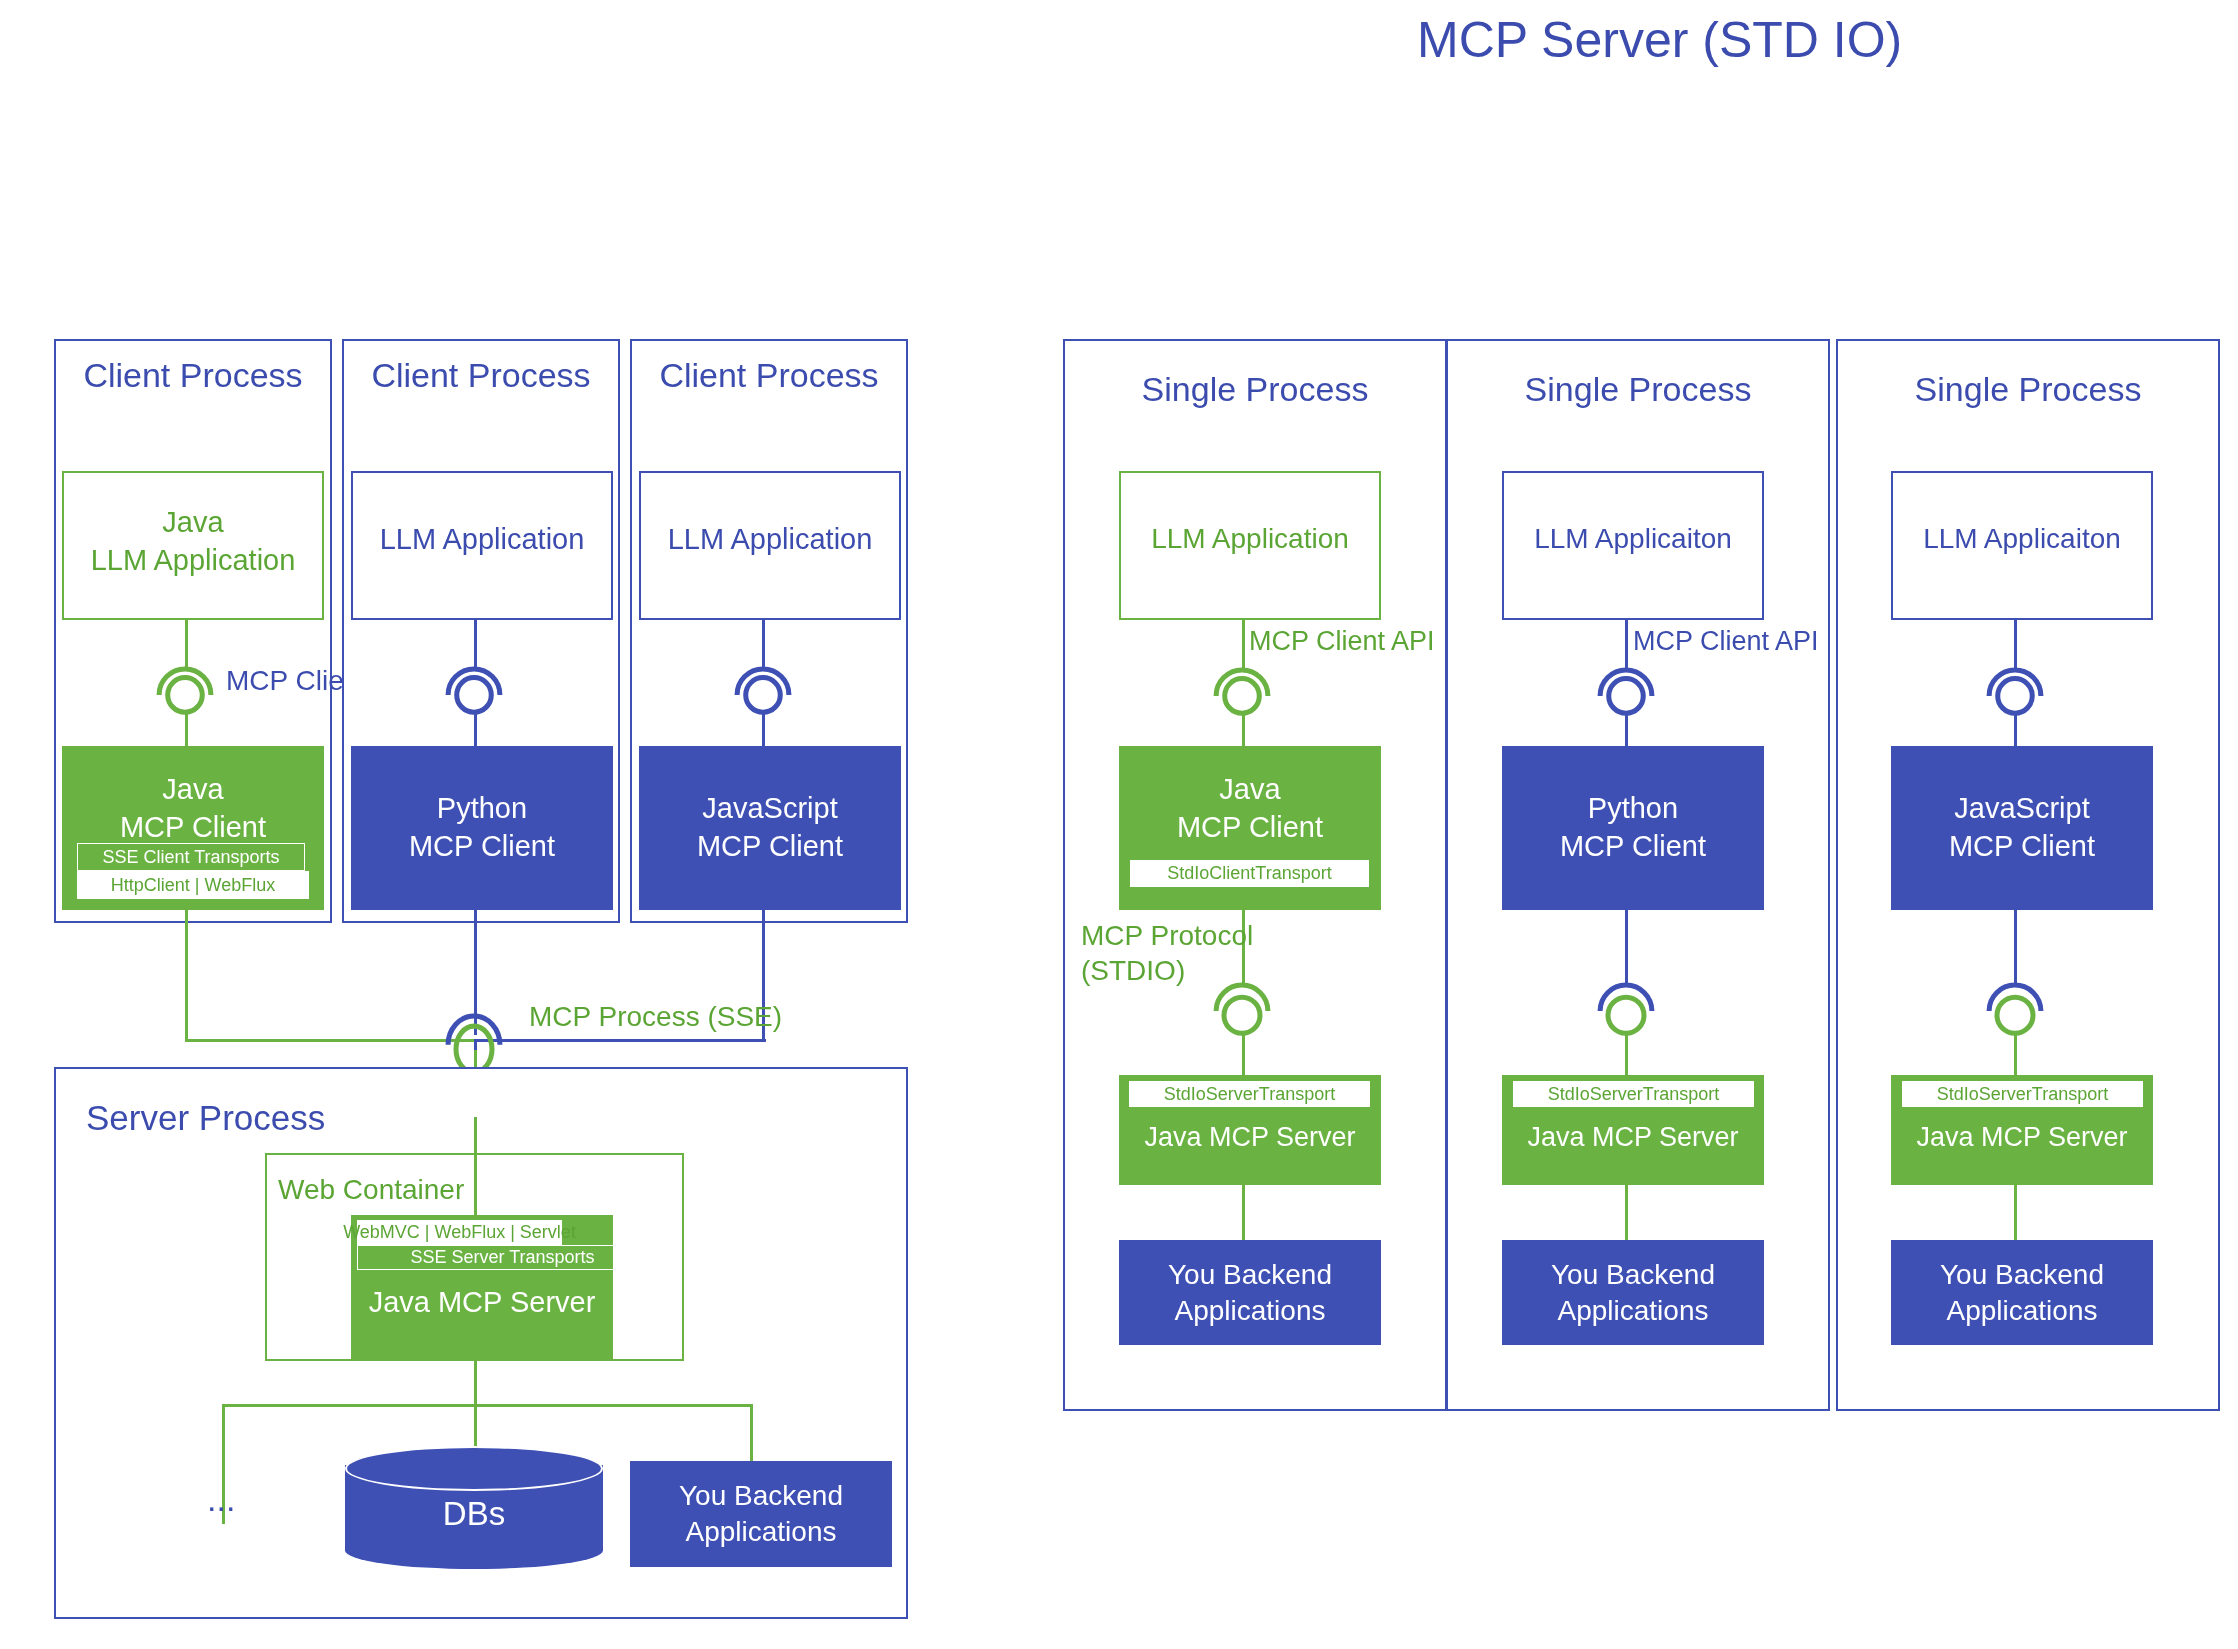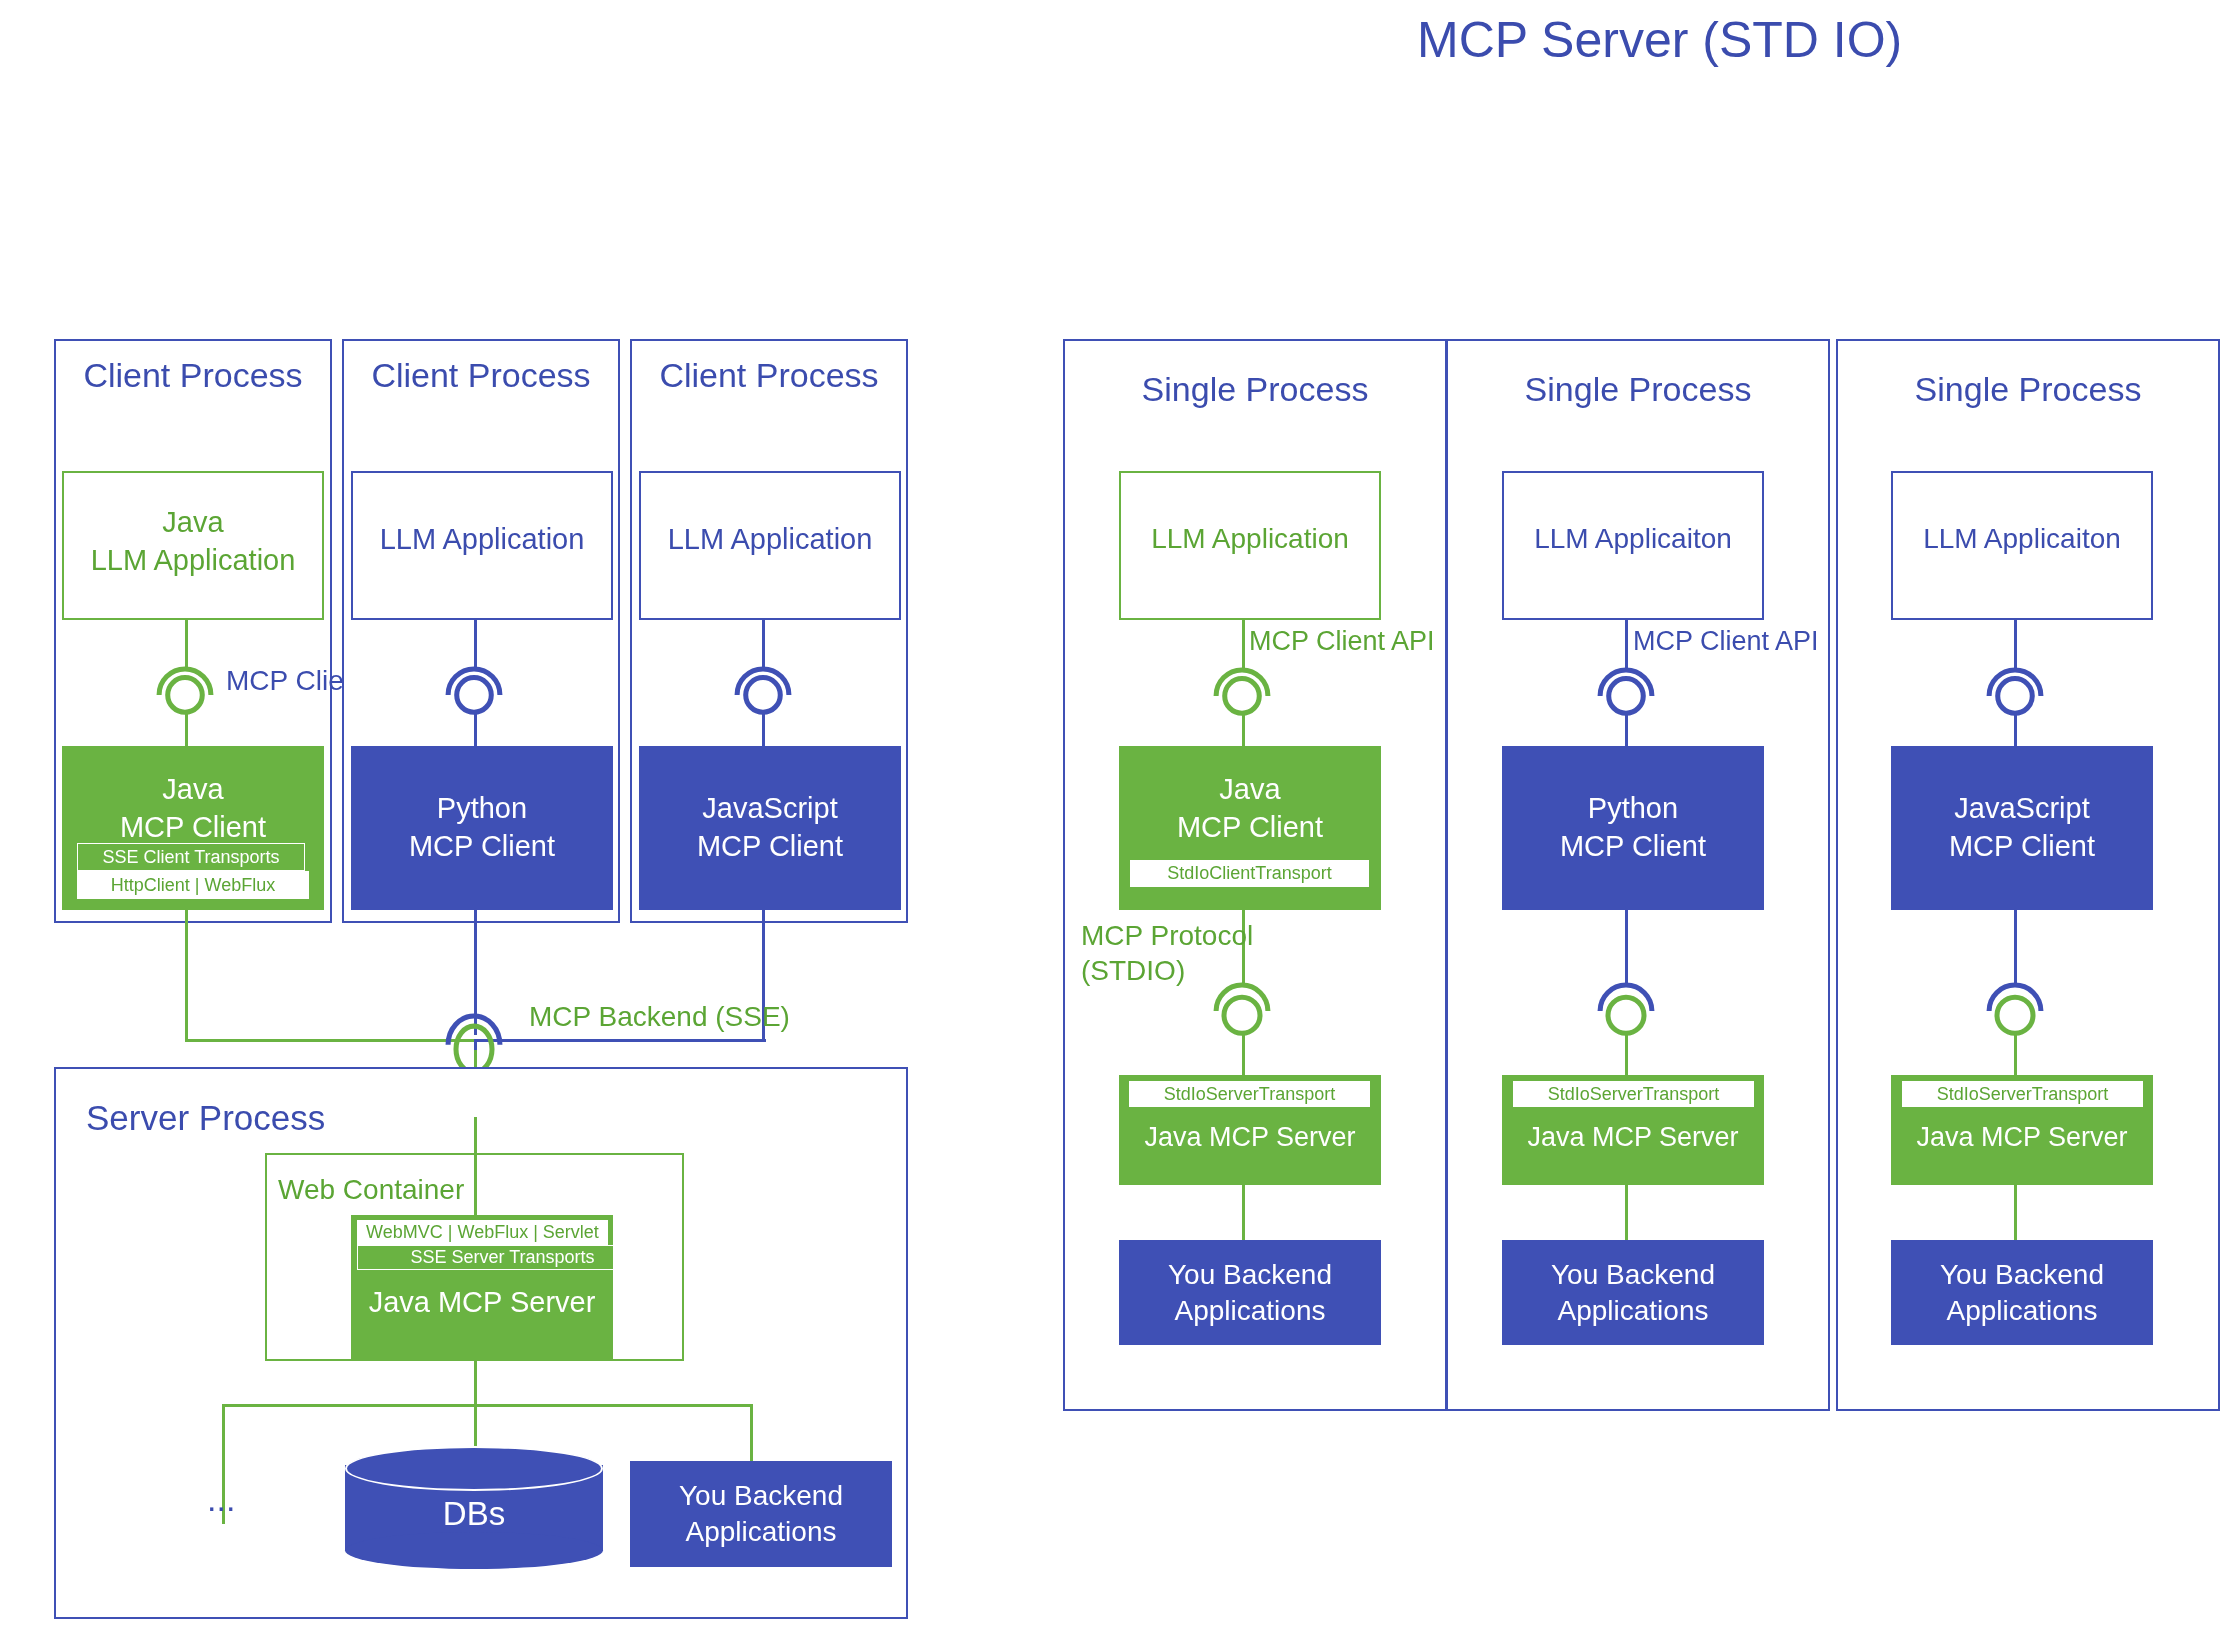--- a/index.html
+++ b/index.html
@@ -140,7 +140,7 @@
     <path d="M 14 90 A 36 40 0 0 1 86 90" fill="none" stroke="#3F50B5" stroke-width="7"></path>
     <ellipse cx="50" cy="96" rx="25" ry="32" fill="none" stroke="#6AB342" stroke-width="7"></ellipse>
   </svg>
-  <div class="anno lbl-green" style="left:529px;top:999px;font-size:28px;">MCP Backend (SSE)</div>
+  <div class="anno lbl-green" style="left:529px;top:999px;font-size:28px;">MCP Process (SSE)</div>
   <div class="vline c-green" style="left:474px;top:1050px;height:67px;"></div>
 
   <div class="box outline-blue" style="left:54px;top:1067px;width:854px;height:552px;"></div>

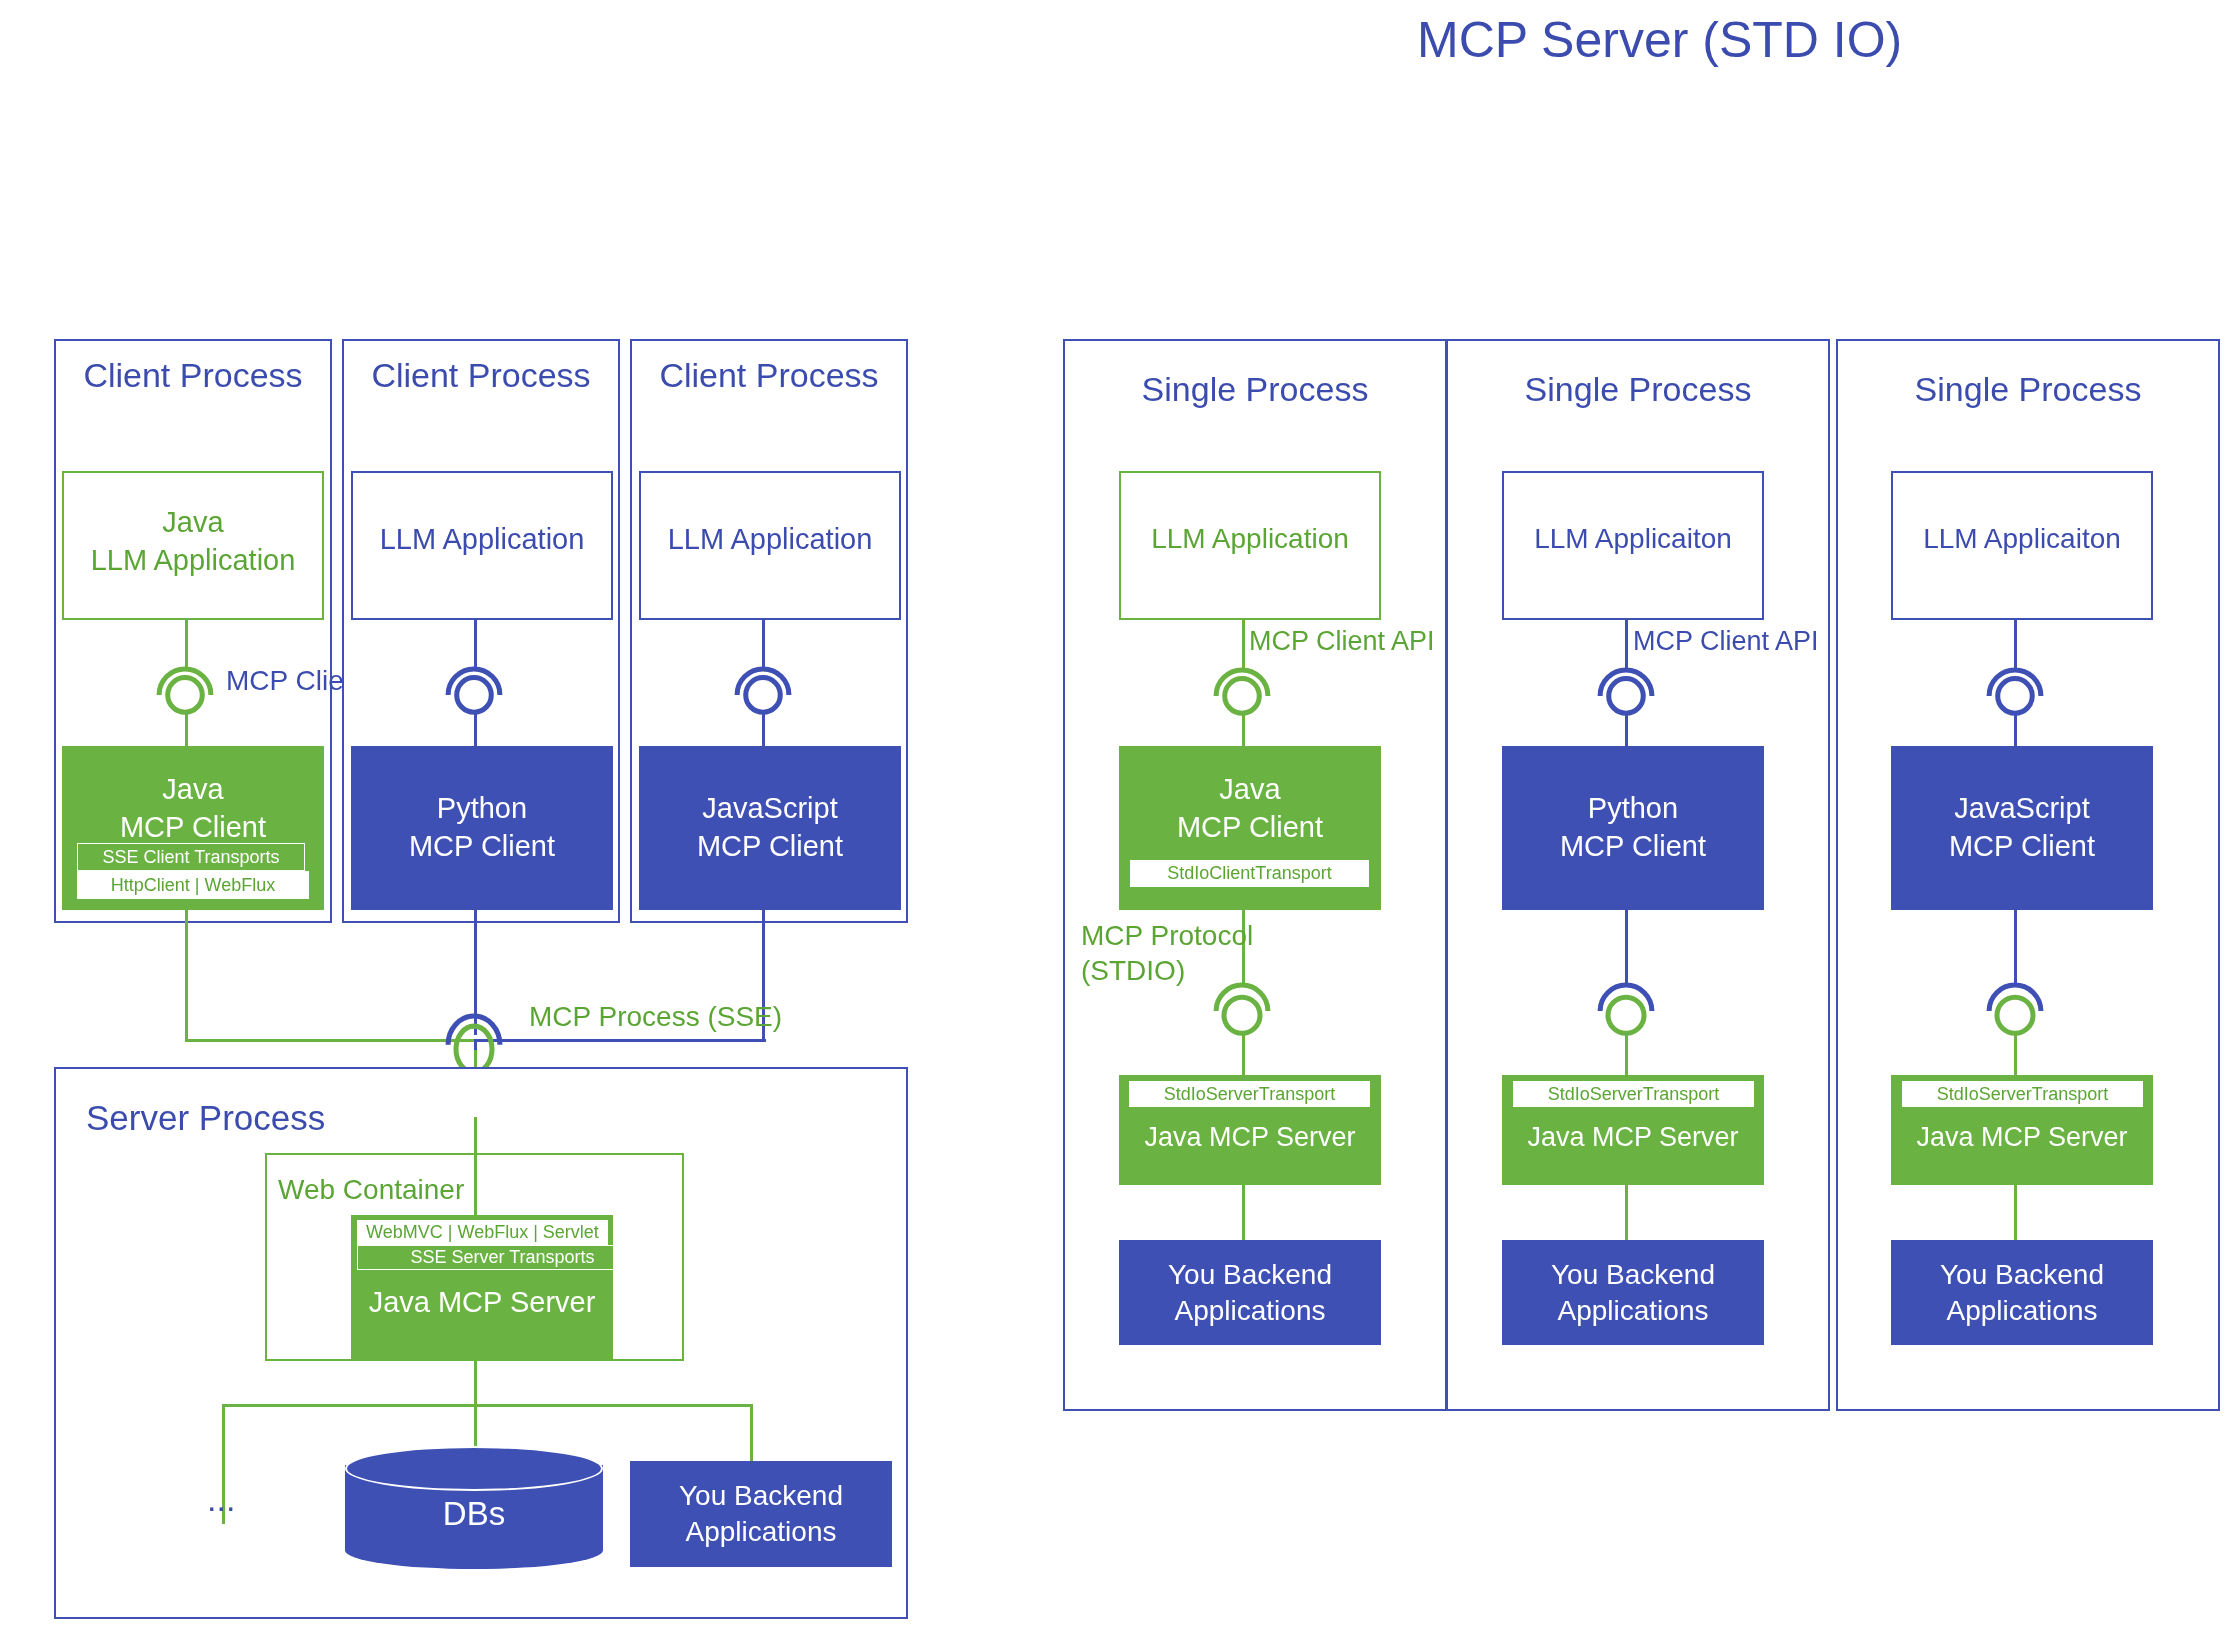--- a/index.html
+++ b/index.html
@@ -152,7 +152,7 @@
   <div class="vline c-green" style="left:474px;top:1117px;height:106px;"></div>
 
   <div class="box fill-green" style="left:351px;top:1215px;width:262px;height:144px;"></div>
-  <div class="strip strip-fill-white" style="left:357px;top:1220px;width:251px;height:25px;font-size:18px;color:#5BA534;">WebMVC | WebFlux | Servlet</div>
+  <div class="strip strip-fill-white" style="left:357px;top:1220px;width:205px;height:25px;font-size:18px;color:#5BA534;">WebMVC | WebFlux | Servlet</div>
   <div class="strip strip-outline-white" style="left:357px;top:1245px;width:291px;height:25px;font-size:18px;color:#ffffff;">SSE Server Transports</div>
   <div class="box-label lbl-white" style="left:351px;top:1284px;width:262px;font-size:29px;">Java MCP Server</div>
 

